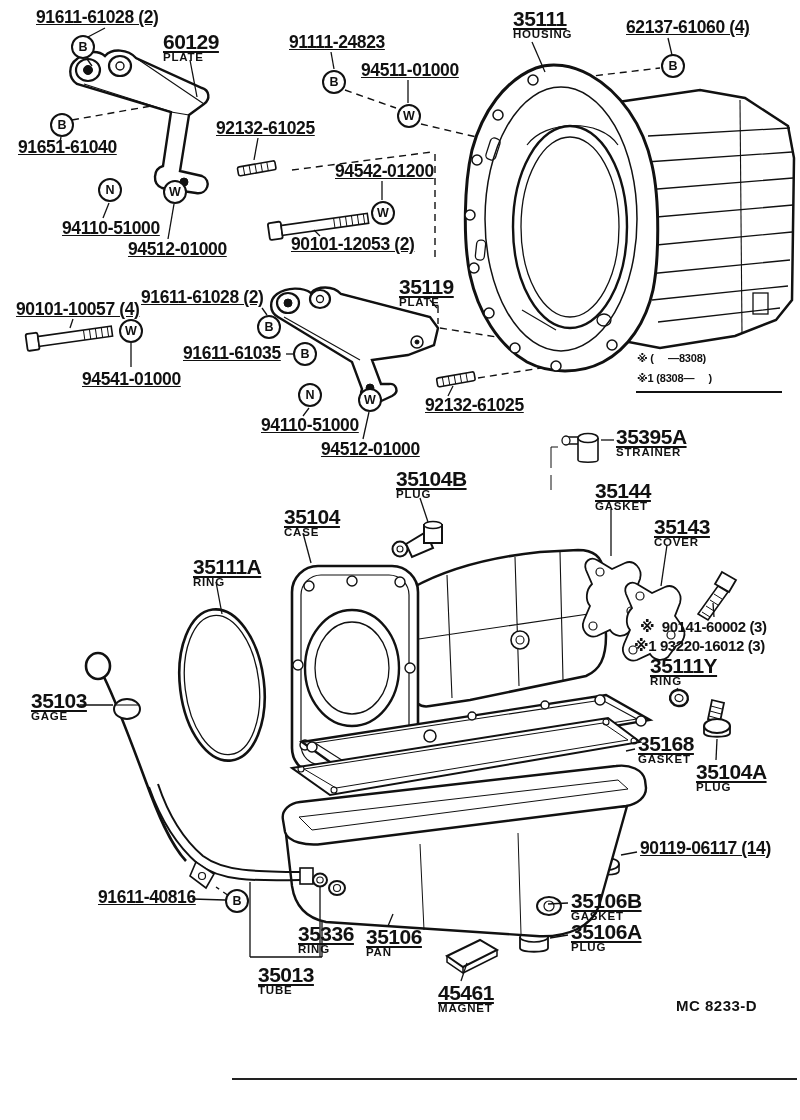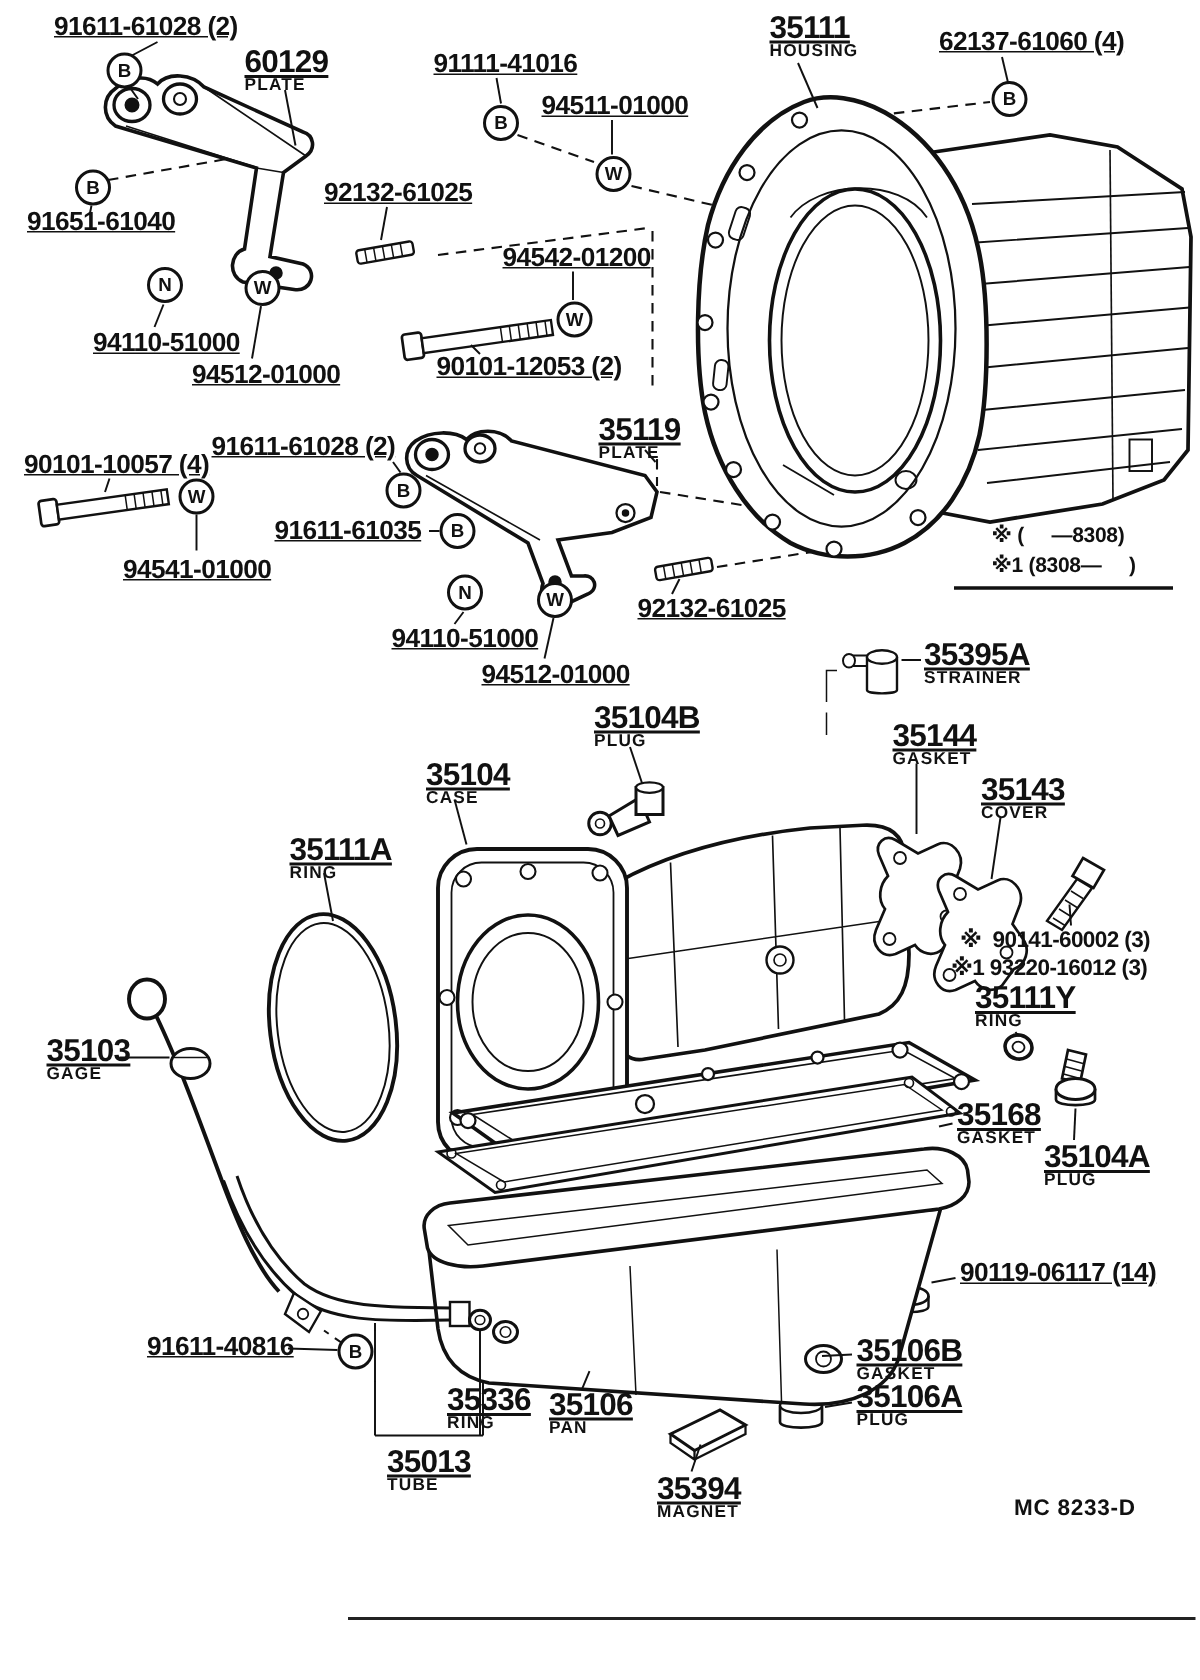--- a/index.html
+++ b/index.html
@@ -303,7 +303,7 @@
       <span class="sub">PLATE</span>
     </div>
 <div class="lbl" style="left:289px;top:34px">
-      <span class="num">91111-41016</span>
+      <span class="num">91111-24823</span>
     </div>
 <div class="lbl" style="left:361px;top:62px">
       <span class="num">94511-01000</span>

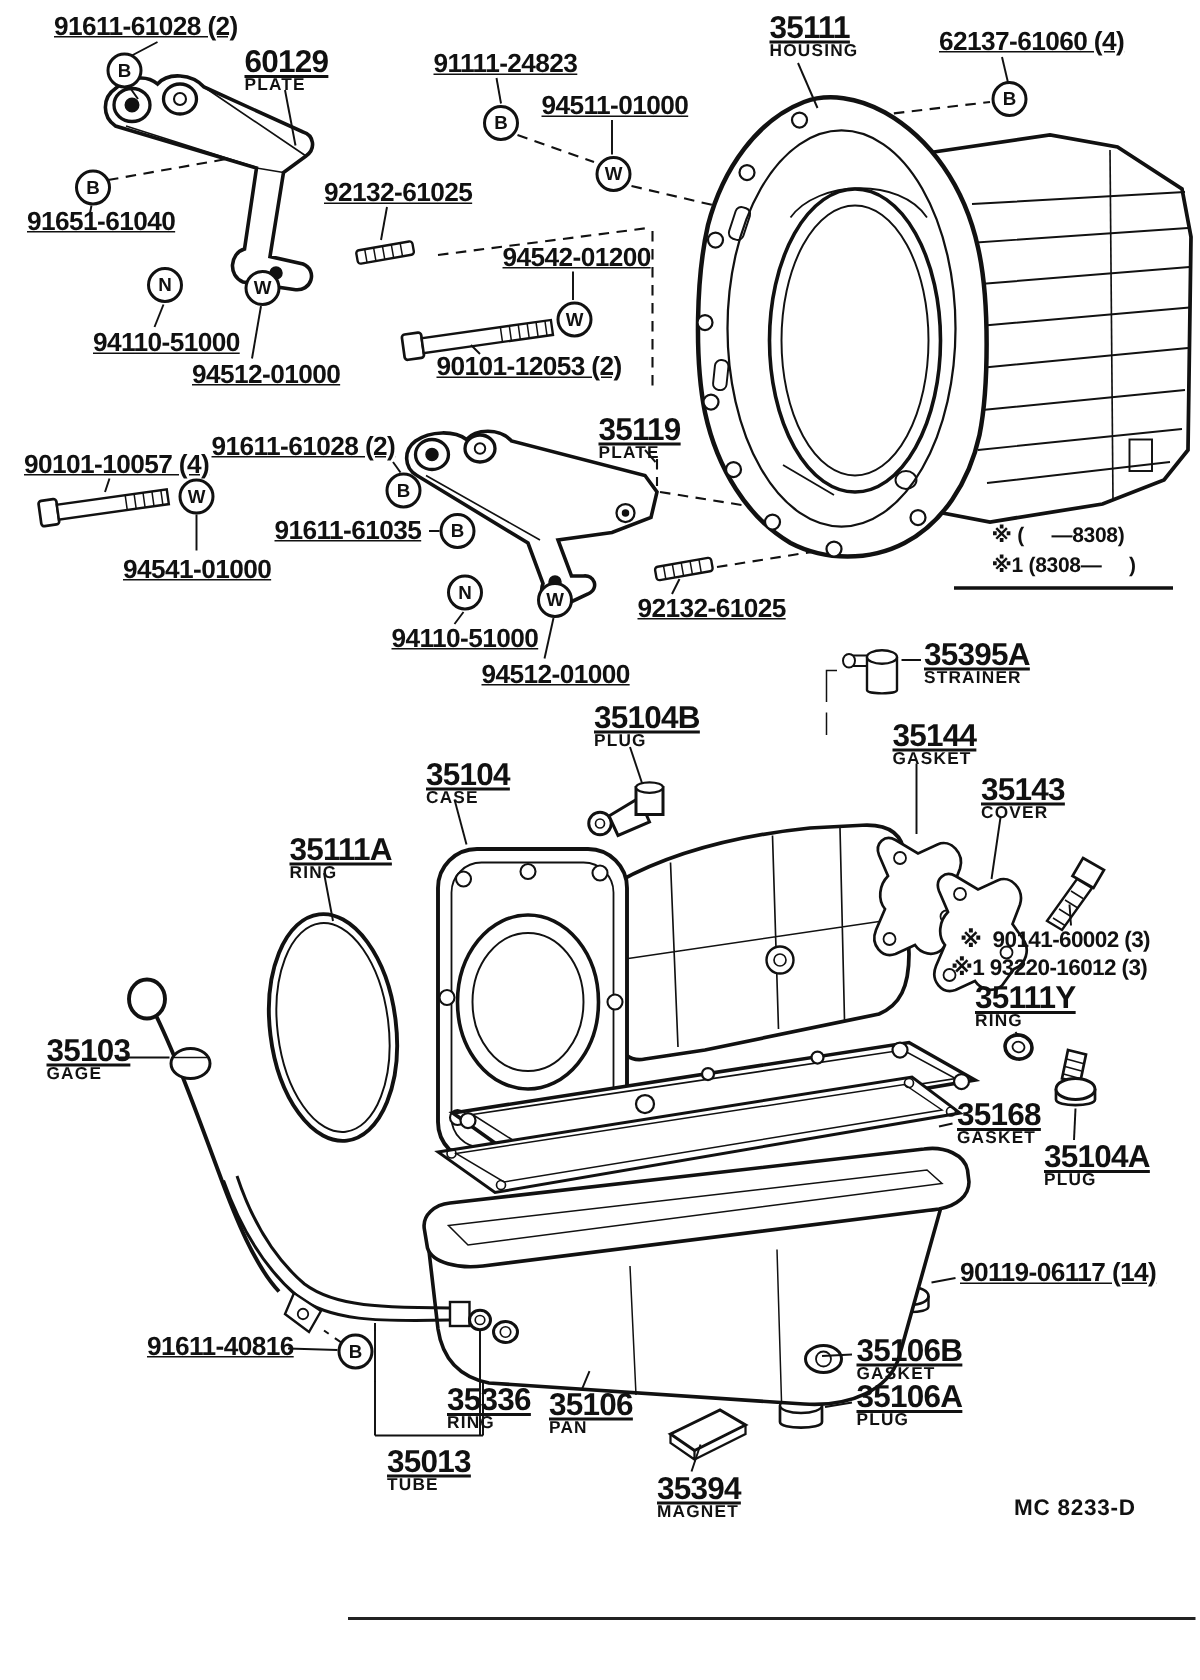--- a/index.html
+++ b/index.html
@@ -10,7 +10,7 @@
   .lbl .num{display:block;font-size:17.5px;letter-spacing:-0.4px;text-decoration:underline;}
   .lbl .big{font-size:21px;letter-spacing:-0.5px;}
   .lbl .sub{display:block;font-size:11.5px;letter-spacing:0.8px;}
-  .lbl .note{font-size:14px;letter-spacing:-0.2px;margin-left:24px;}
+  .lbl .note{font-size:11px;letter-spacing:-0.2px;}
   .lbl .note2{font-size:15px;letter-spacing:-0.4px;}
   .lbl .footer{font-size:15px;letter-spacing:0.5px;}
   .mk{position:absolute;width:20px;height:20px;border:2px solid #111;border-radius:50%;

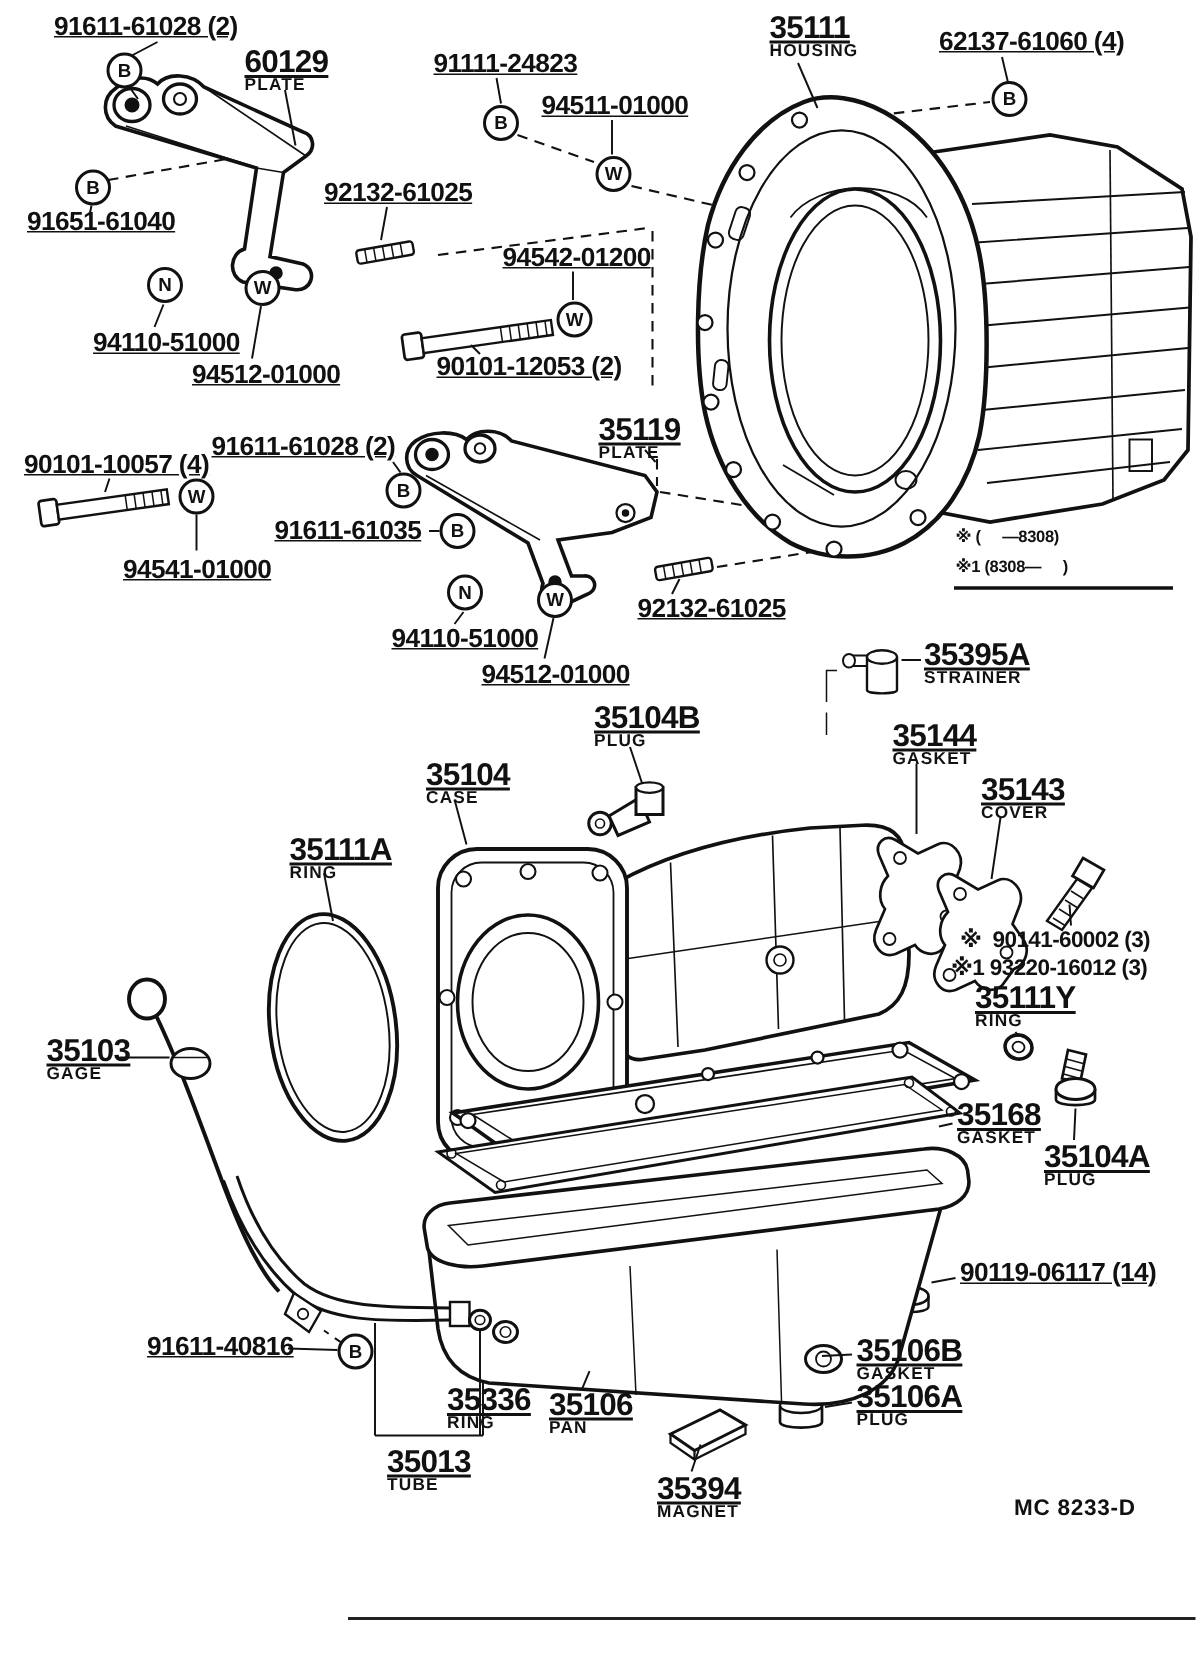--- a/index.html
+++ b/index.html
@@ -429,7 +429,7 @@
       <span class="sub">TUBE</span>
     </div>
 <div class="lbl" style="left:438px;top:982px">
-      <span class="num big">35394</span>
+      <span class="num big">45461</span>
       <span class="sub">MAGNET</span>
     </div>
 <div class="lbl" style="left:676px;top:998px"><span class="footer">MC 8233-D</span></div>

